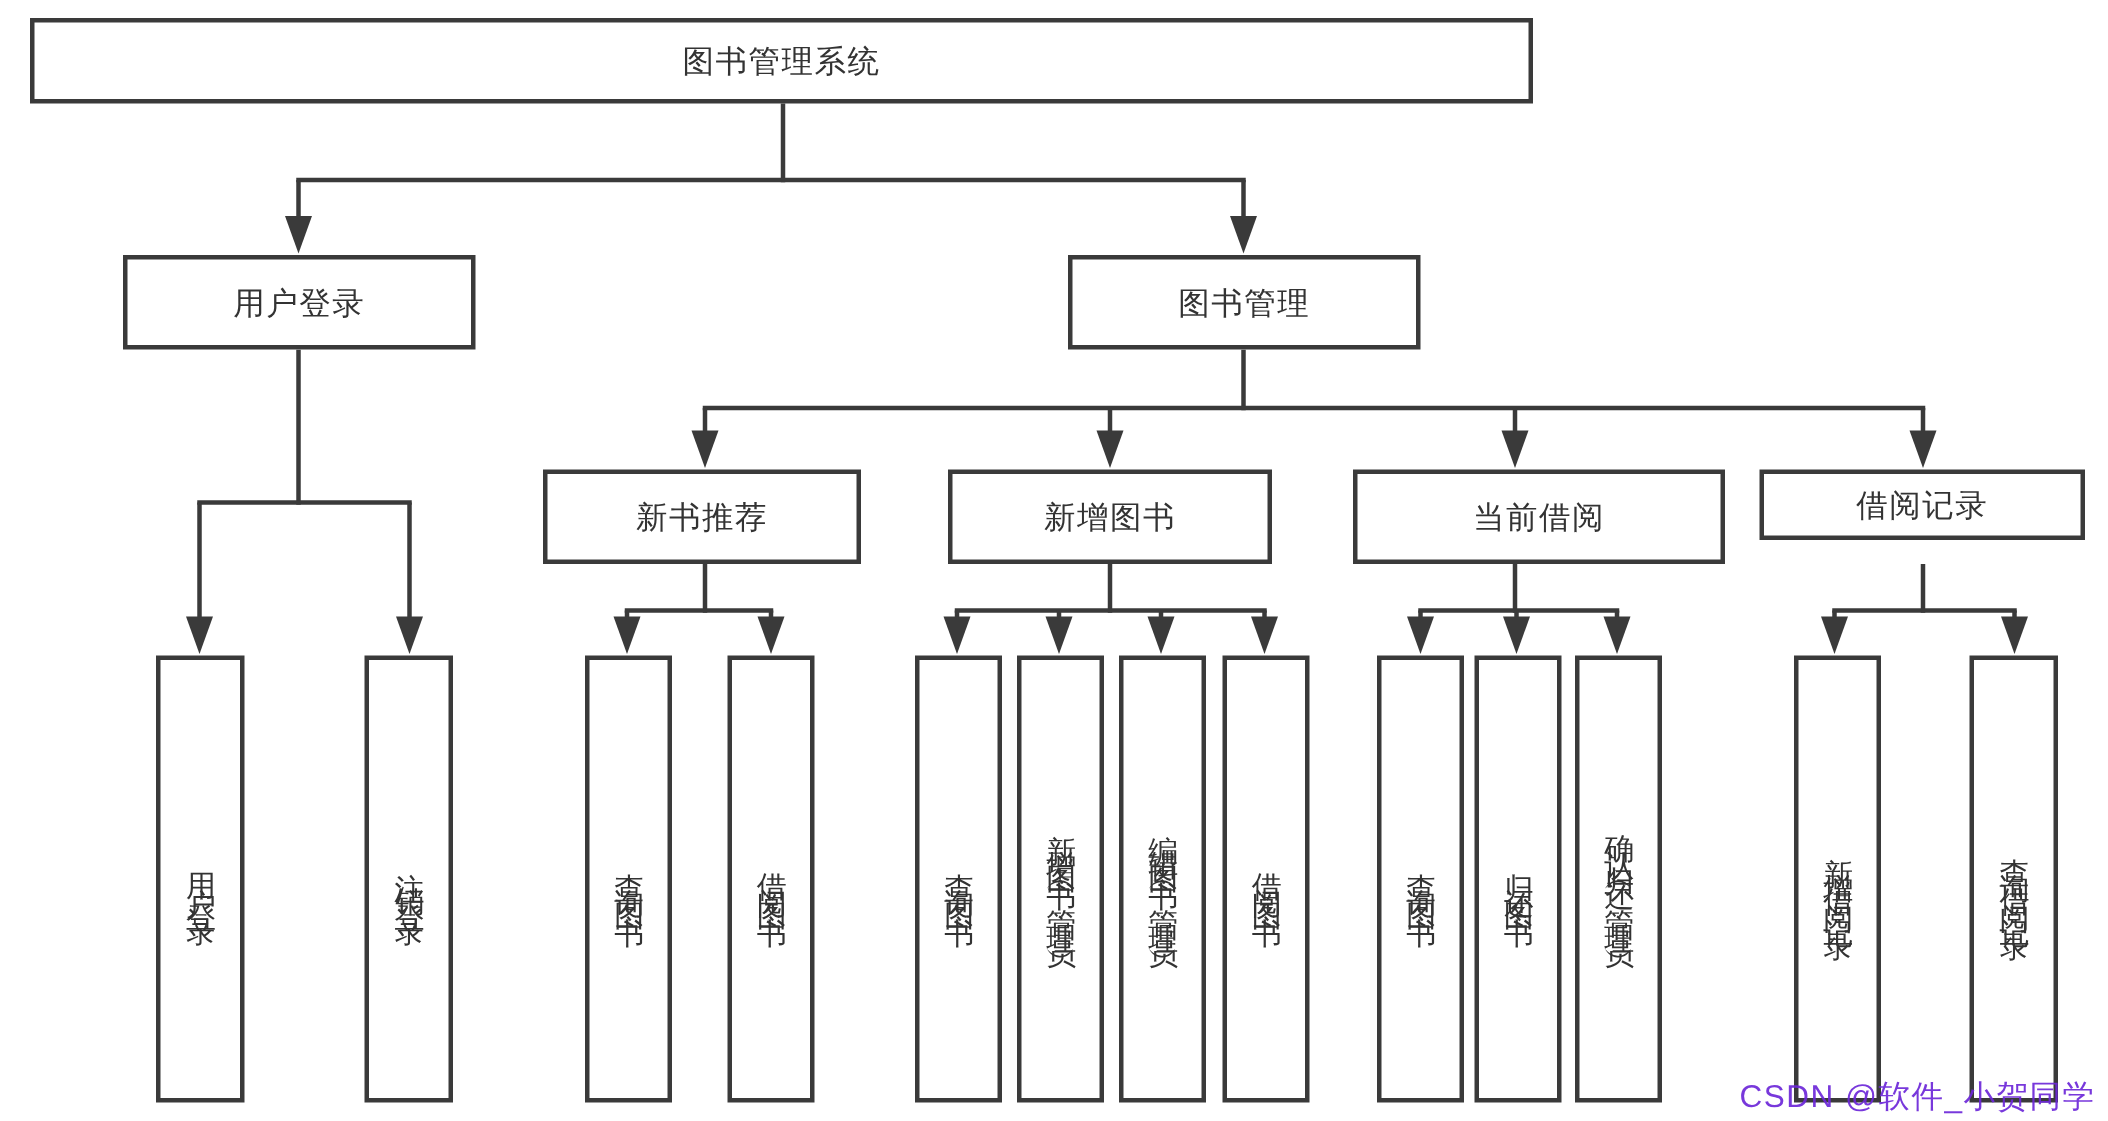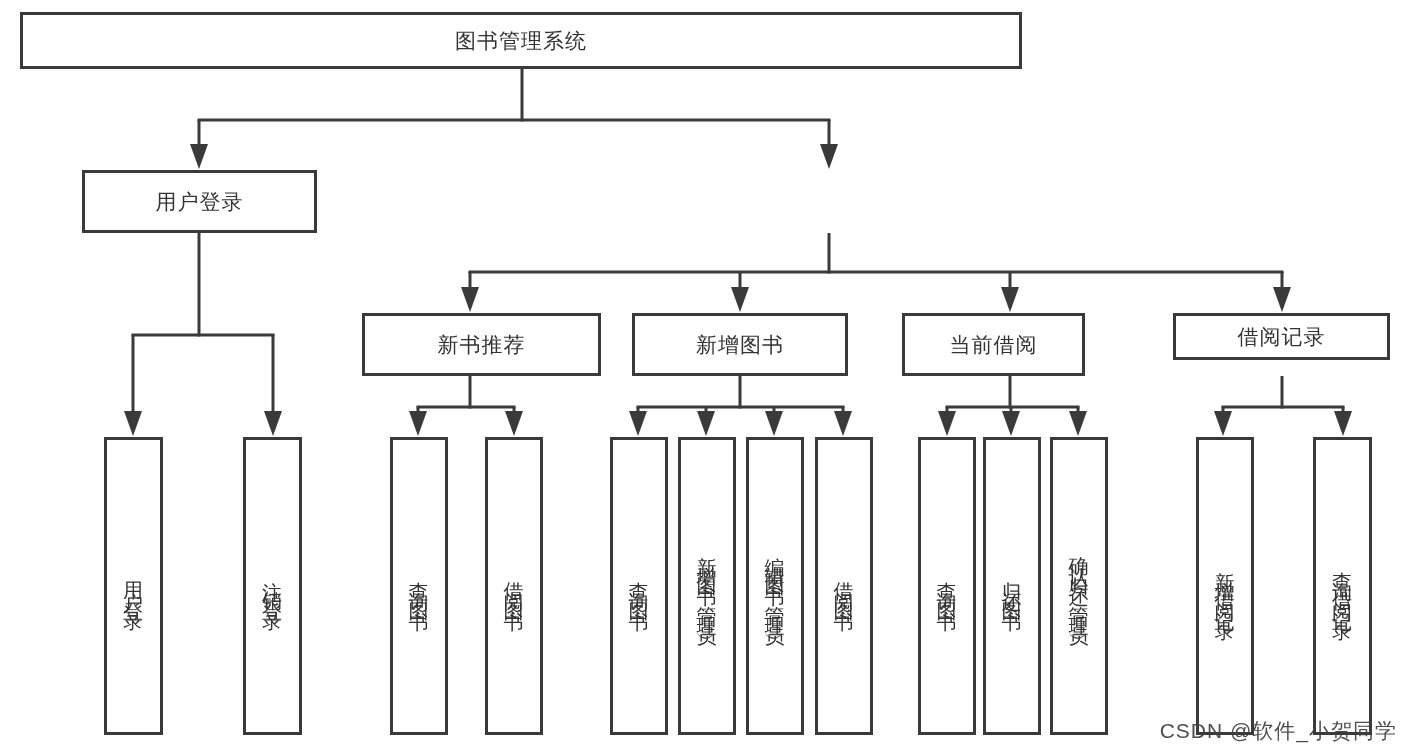--- a/index.html
+++ b/index.html
@@ -124,6 +124,7 @@
   <div class="node" style="left:20px;top:12px;width:1002px;height:57px;">图书管理系统</div>
 
   <div class="node" style="left:82px;top:170px;width:235px;height:63px;">用户登录</div>
+  <div class="node" style="left:712px;top:170px;width:235px;height:63px;">图书管理</div>
 
   <div class="node" style="left:362px;top:313px;width:239px;height:63px;">新书推荐</div>
   <div class="node" style="left:632px;top:313px;width:216px;height:63px;">新增图书</div>

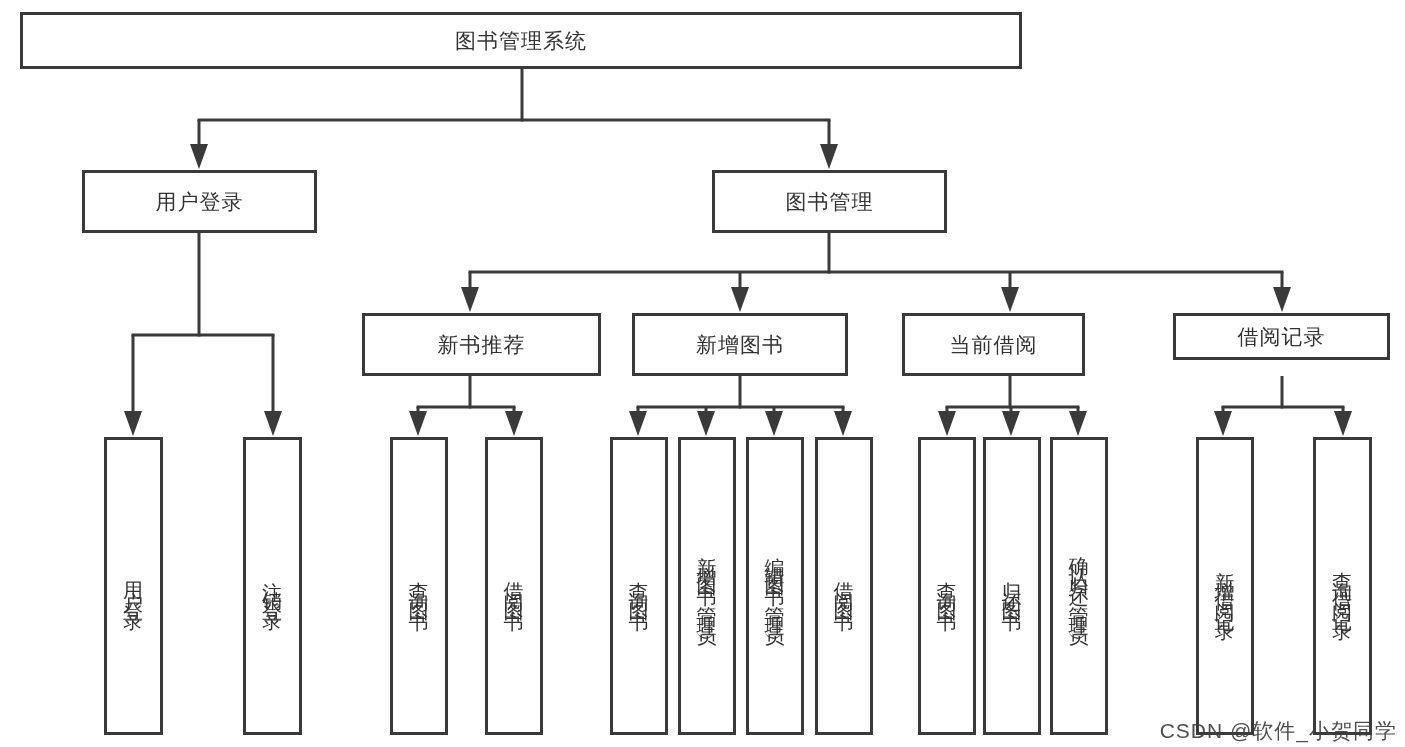--- a/index.html
+++ b/index.html
@@ -126,7 +126,7 @@
   <div class="node" style="left:82px;top:170px;width:235px;height:63px;">用户登录</div>
   <div class="node" style="left:712px;top:170px;width:235px;height:63px;">图书管理</div>
 
-  <div class="node" style="left:362px;top:313px;width:239px;height:63px;">新书推荐</div>
+  <div class="node" style="left:362px;top:313px;width:212px;height:63px;">新书推荐</div>
   <div class="node" style="left:632px;top:313px;width:216px;height:63px;">新增图书</div>
   <div class="node" style="left:902px;top:313px;width:183px;height:63px;">当前借阅</div>
   <div class="node" style="left:1173px;top:313px;width:217px;height:47px;">借阅记录</div>

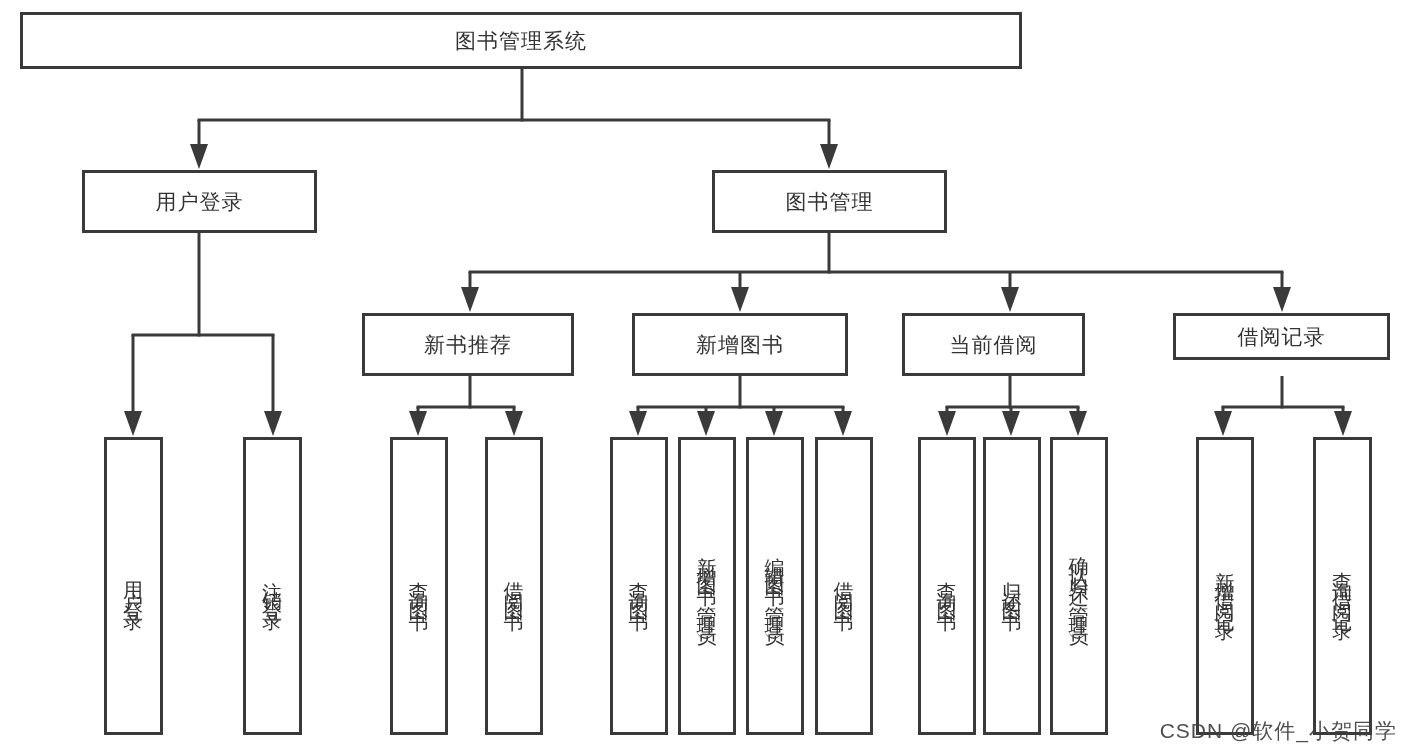--- a/index.html
+++ b/index.html
@@ -128,7 +128,7 @@
 
   <div class="node" style="left:362px;top:313px;width:212px;height:63px;">新书推荐</div>
   <div class="node" style="left:632px;top:313px;width:216px;height:63px;">新增图书</div>
-  <div class="node" style="left:902px;top:313px;width:183px;height:63px;">当前借阅</div>
+  <div class="node" style="left:902px;top:313px;width:248px;height:63px;">当前借阅</div>
   <div class="node" style="left:1173px;top:313px;width:217px;height:47px;">借阅记录</div>
 
   <div class="node node-v" style="left:104px;top:437px;width:59px;height:298px;">用户登录</div>

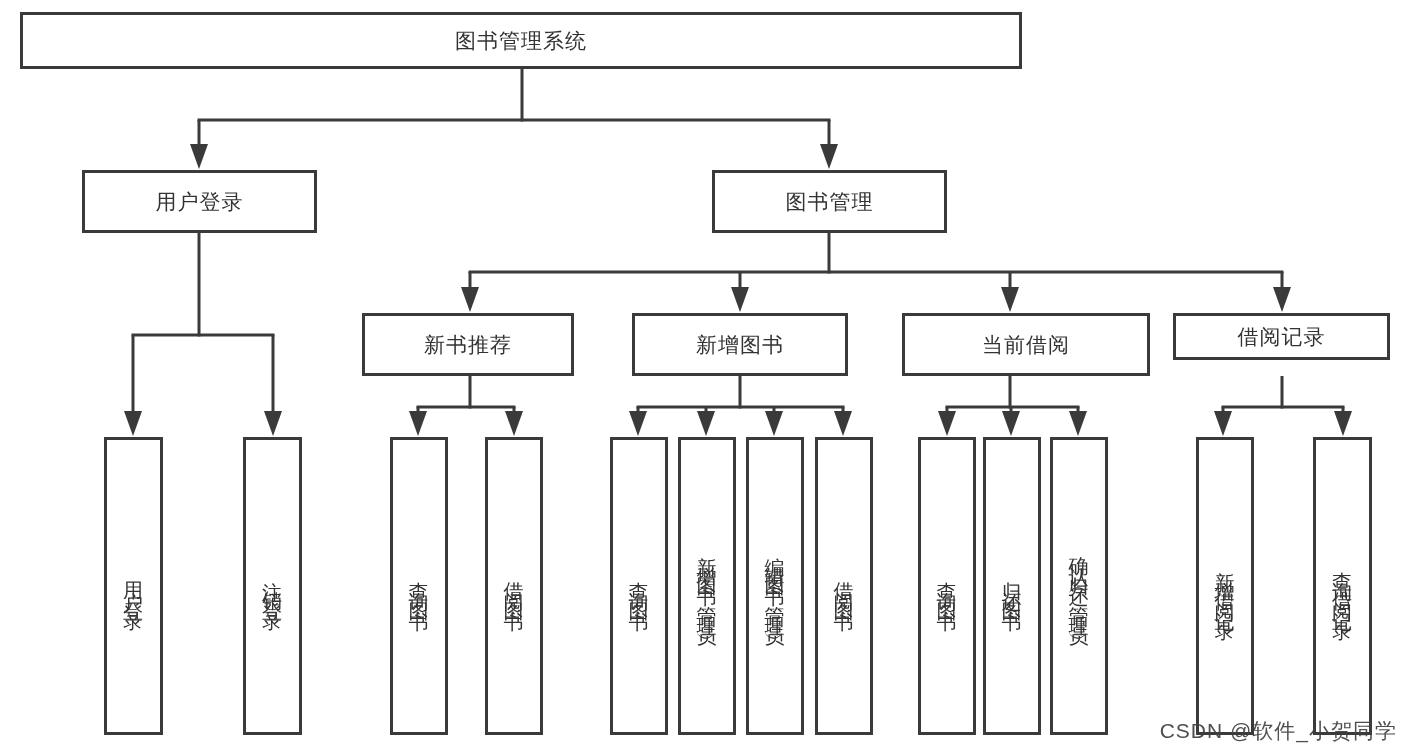--- a/index.html
+++ b/index.html
@@ -34,7 +34,7 @@
     position:absolute;
     right:8px;bottom:2px;
     font-size:21px;
-    color:#404040;
+    color:#6d28d9;
     opacity:.92;
     letter-spacing:1px;
     white-space:nowrap;

